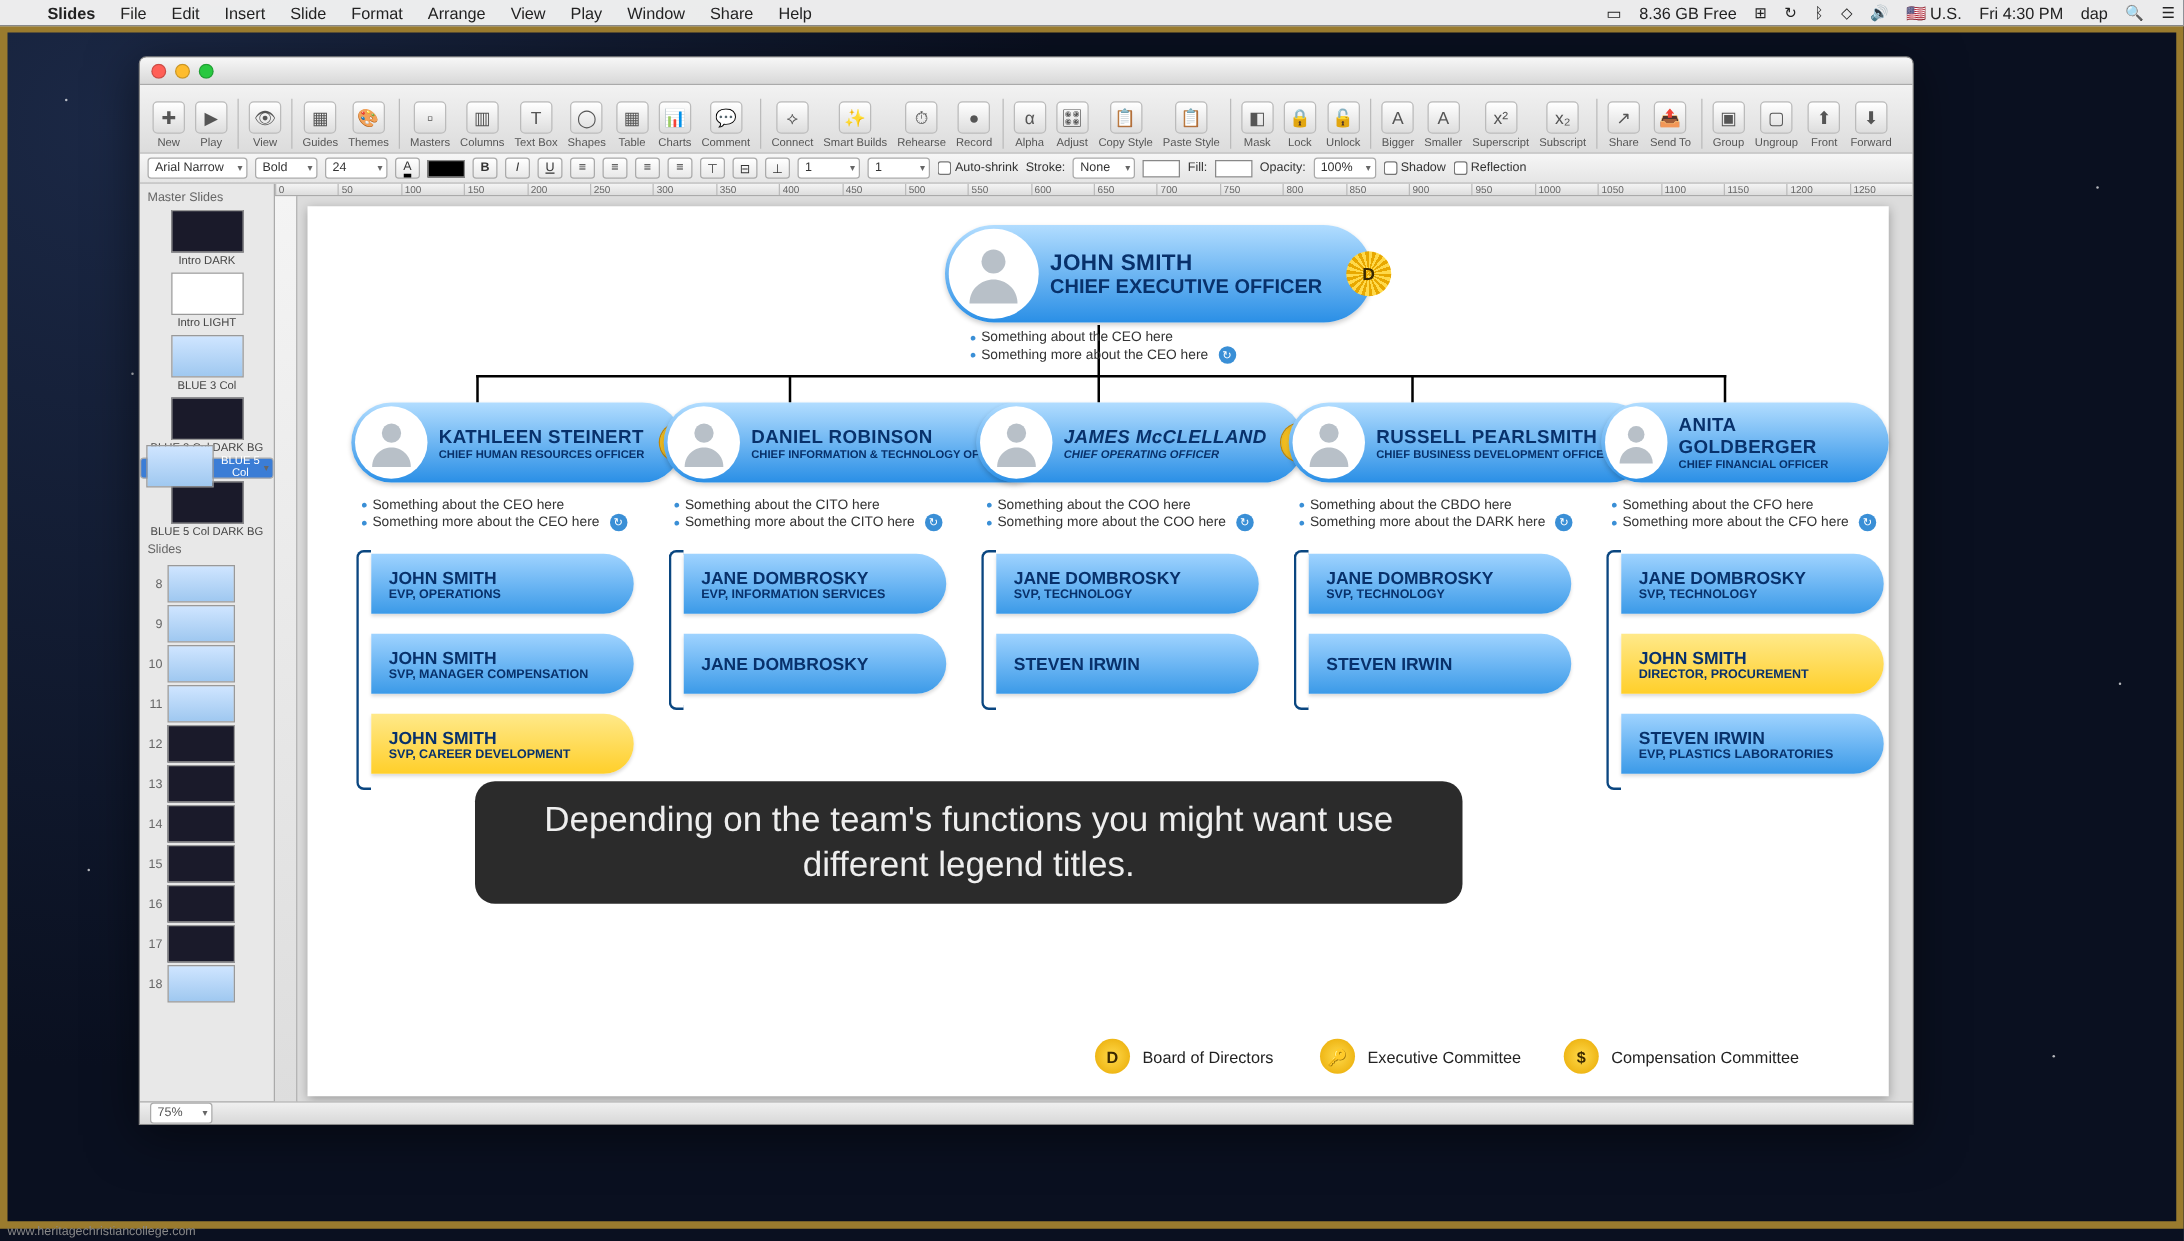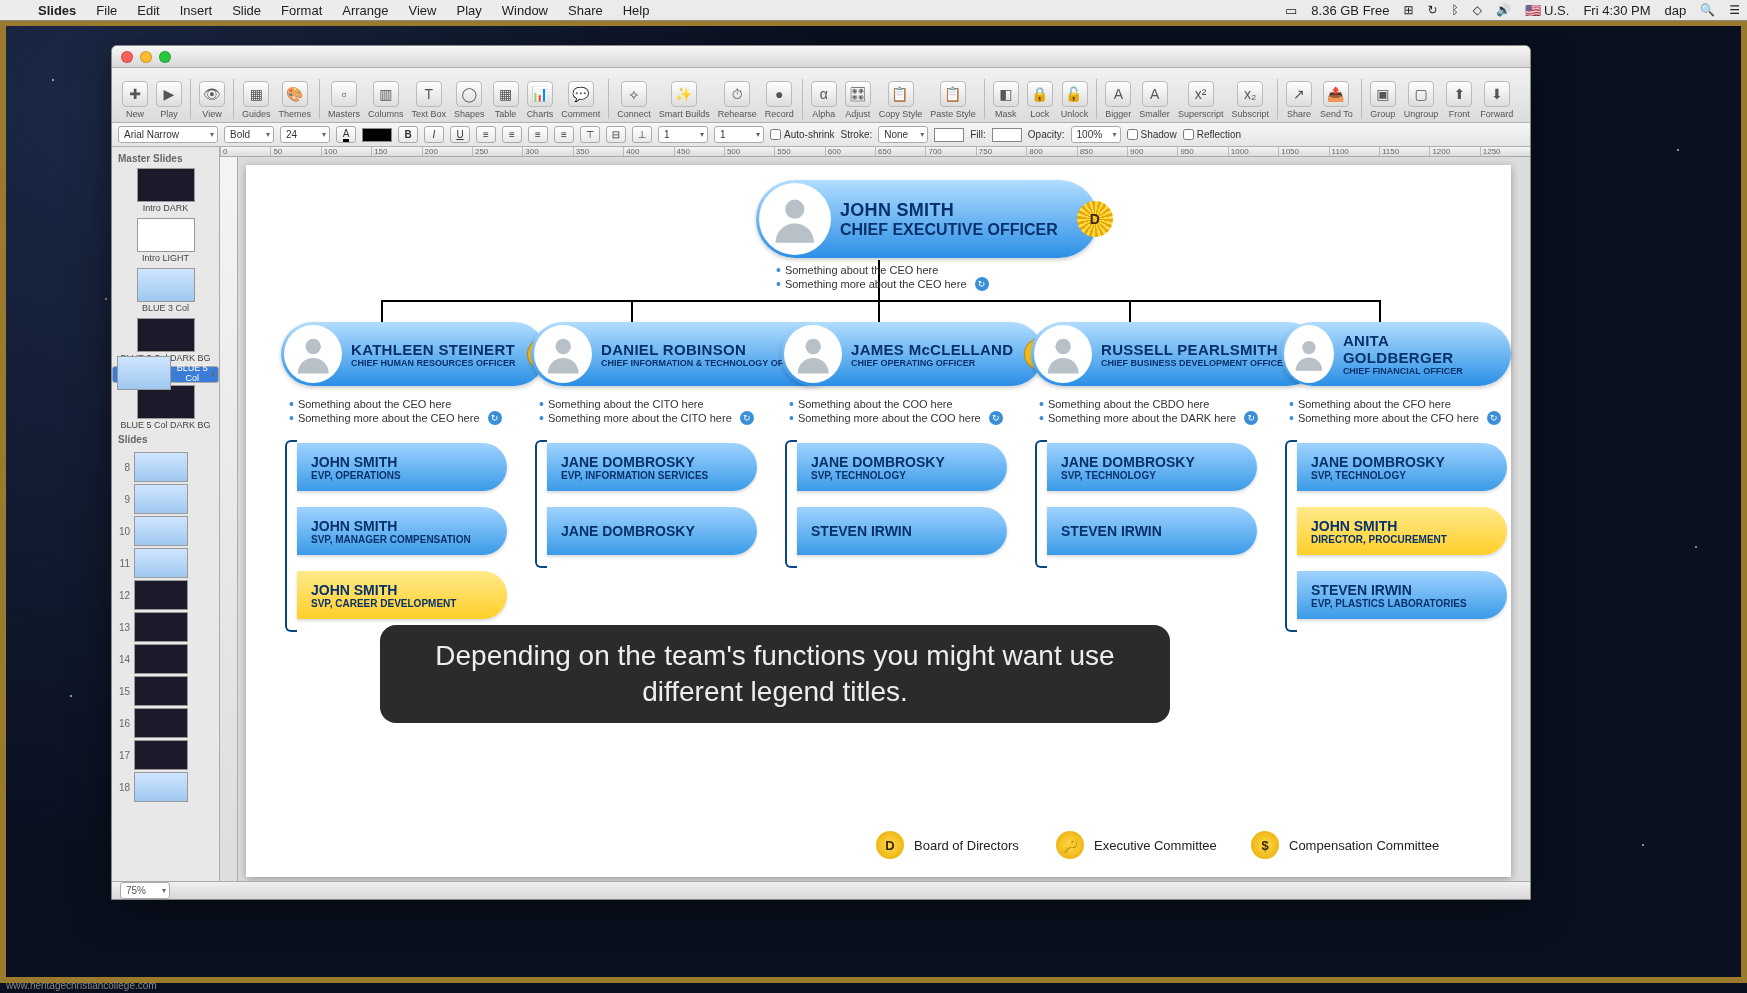--- a/index.html
+++ b/index.html
@@ -315,7 +315,7 @@
     </div>
 
   <div id="fmtbar">
-    <div class="sel" style="width:100px">
+    <div class="sel" style="width:80px">
         <span>Arial Narrow</span>
       </div>
     <div class="sel" style="width:50px">

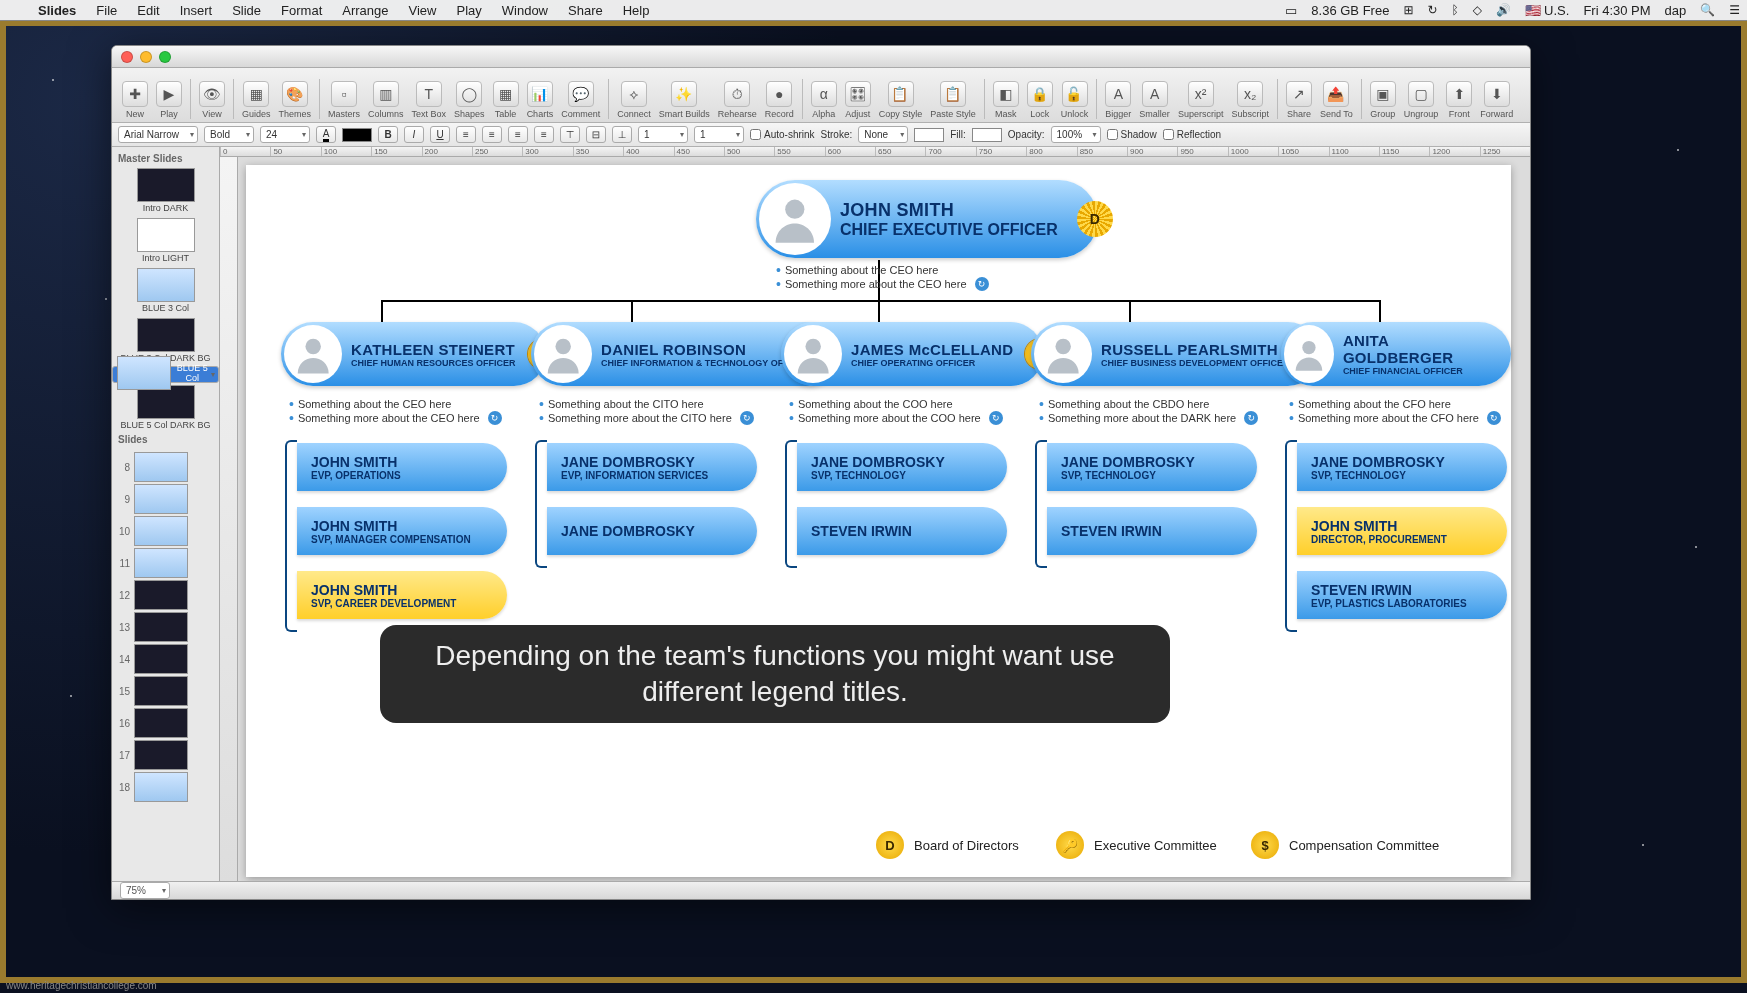--- a/index.html
+++ b/index.html
@@ -49,7 +49,7 @@
 
 
 #sidebar{width:108px;background:#e8e8e8;border-right:1px solid #aaa;overflow-y:auto;padding:4px 0}
-.shdr{font-size:10px;color:#666;padding:2px 6px;font-weight:bold}
+.shdr{font-size:10px;color:#666;padding:2px 6px;font-weight:normal}
 .mslide{text-align:center;padding:2px 4px;font-size:9px;color:#444}
 .mslide .thumb{width:58px;height:34px;margin:0 auto 2px;border:1px solid #999;background:#fff}
 .mslide.dark .thumb{background:#1a1a2a}

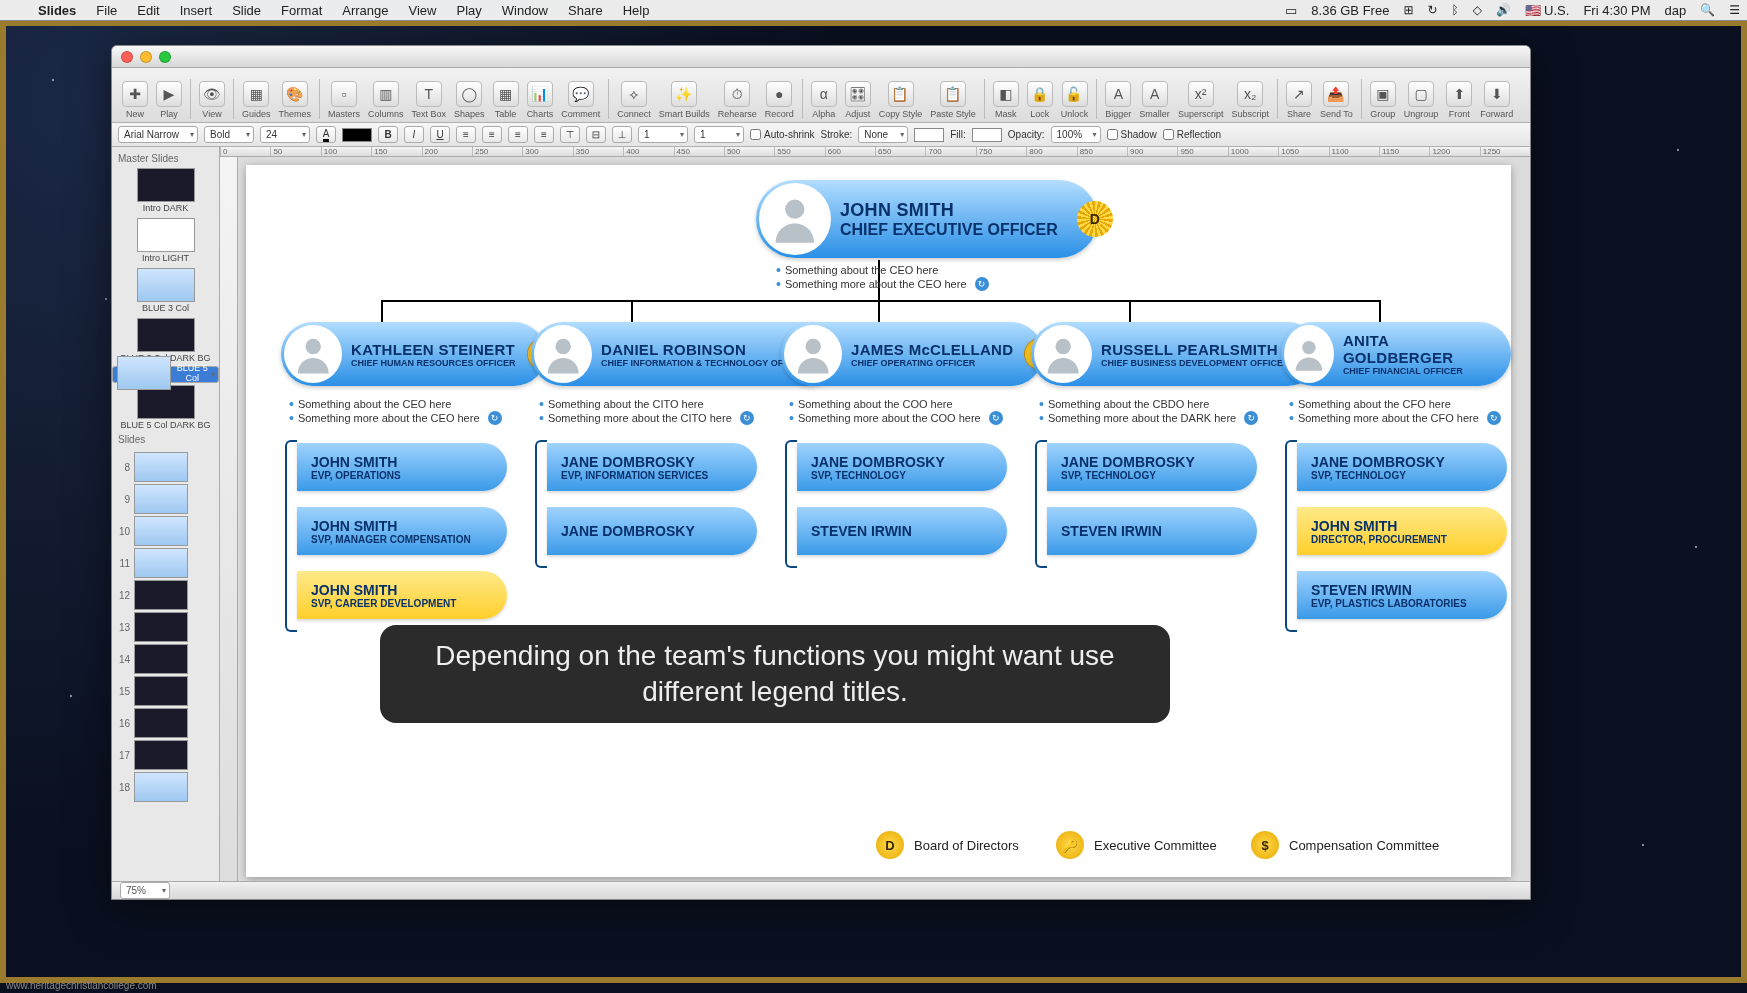--- a/index.html
+++ b/index.html
@@ -601,7 +601,7 @@
                     <span class="st"></span>
                   </div>
                 </div>
-                <div class="card" style="left: 535px; top: 157px;">
+                <div class="card" style="left: 535px; top: 157px; font-style: italic;">
                   <div class="pill">
                     <div class="avatar">
                       <svg viewBox="0 0 24 24">

